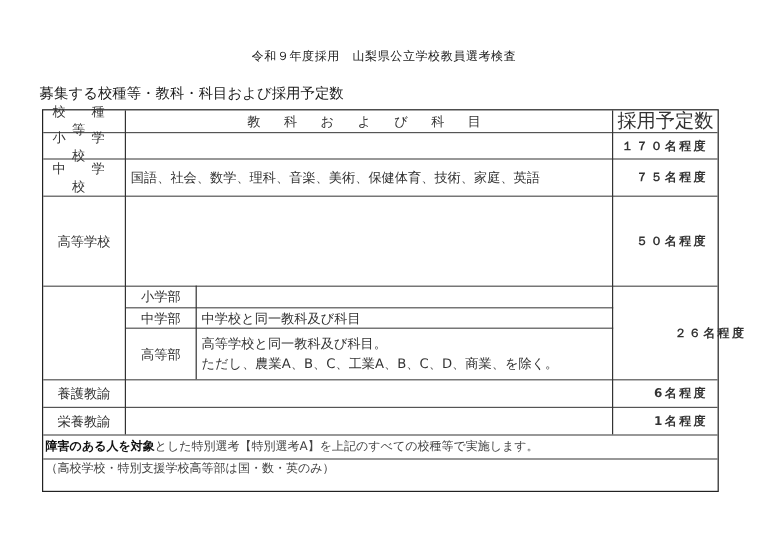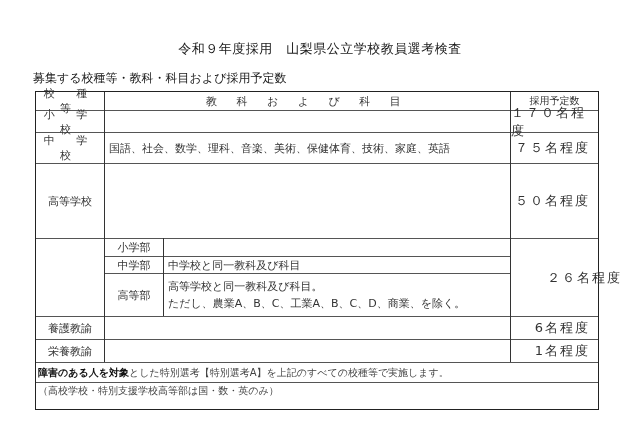--- a/index.html
+++ b/index.html
@@ -10,7 +10,7 @@
   }
   .title {
     position: absolute; left: 0; top: 40px; width: 640px; text-align: center;
-    font-size: 13px; letter-spacing: 0.5px; color: #1a1a1a;
+    font-size: 10px; letter-spacing: 0.5px; color: #1a1a1a;
   }
   .subtitle {
     position: absolute; left: 33px; top: 70px; font-size: 12px; color: #1a1a1a;

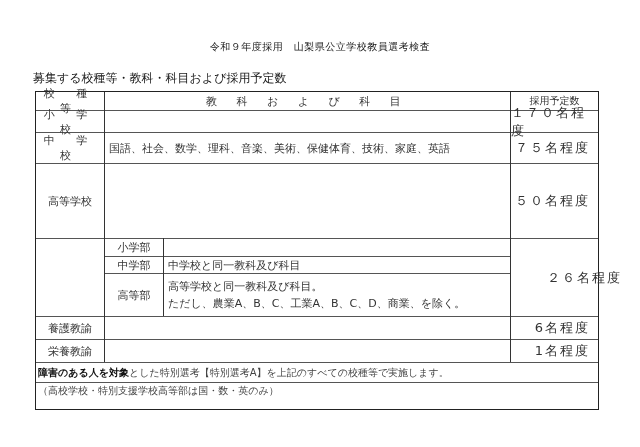--- a/index.html
+++ b/index.html
@@ -55,7 +55,7 @@
 
   <div class="cell center spaced" style="left:0; top:0; width:68px; height:18px;">校 種 等</div>
   <div class="cell center head-spaced" style="left:69px; top:0; width:405px; height:18px;">教 科 お よ び 科 目</div>
-  <div class="cell center" style="left:475px; top:0; width:87px; height:18px; font-size:10px;">採用予定数</div>
+  <div class="cell center" style="left:475px; top:0; width:87px; height:18px; font-size:16px;">採用予定数</div>
 
   <div class="cell center spaced" style="left:0; top:19px; width:68px; height:21px;">小 学 校</div>
   <div class="cell left" style="left:69px; top:19px; width:405px; height:21px;"></div>

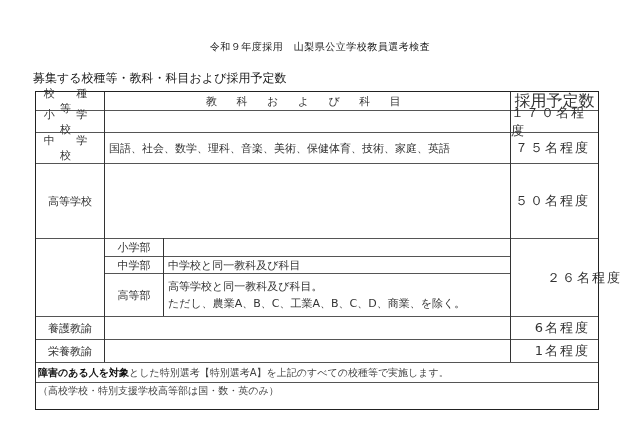--- a/index.html
+++ b/index.html
@@ -23,7 +23,7 @@
   .hl { position: absolute; height: 0; border-top: 1px solid #555; }
   .vl { position: absolute; width: 0; border-left: 1px solid #333; }
   .center { display: flex; align-items: center; justify-content: center; text-align: center; }
-  .right { display: flex; align-items: center; justify-content: flex-end; padding-right: 8px; font-size: 13px; letter-spacing: 2px; }
+  .right { display: flex; align-items: center; justify-content: flex-end; padding-right: 8px; font-size: 10px; letter-spacing: 2px; font-weight: bold; }
   .left { display: flex; flex-direction: column; justify-content: center; padding-left: 4px; line-height: 17px; }
   .spaced { letter-spacing: 9px; }
   .head-spaced { letter-spacing: 8px; }

